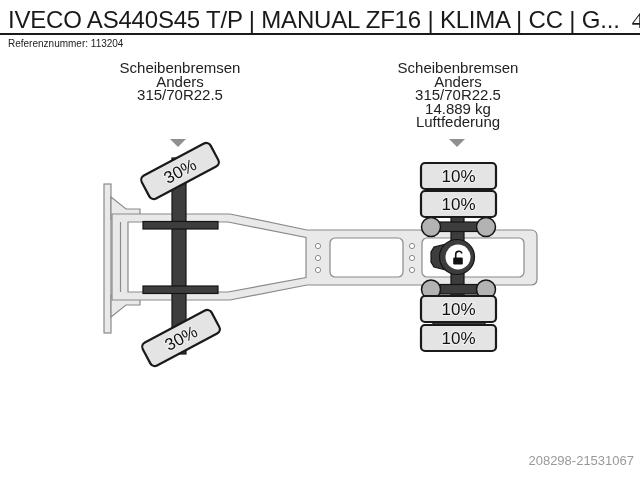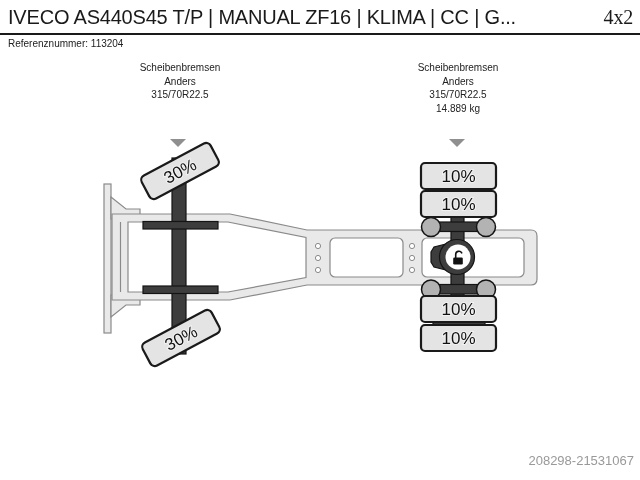--- a/index.html
+++ b/index.html
@@ -7,7 +7,7 @@
        font-family:"Liberation Sans",sans-serif;color:#1a1a1a;}
   .title-row{position:absolute;top:6px;left:8px;right:7px;display:flex;
              justify-content:space-between;align-items:baseline;
-             font-size:20px;letter-spacing:-0.2px;white-space:nowrap;gap:8px;}
+             font-size:24px;letter-spacing:-0.2px;white-space:nowrap;gap:8px;}
   .title-row .cfg{margin-left:4px;font-family:Liberation Serif, serif;}
   .divider{position:absolute;top:33px;left:0;width:640px;height:2px;background:#1a1a1a;}
   .refline{position:absolute;top:38px;left:8px;font-size:10px;color:#222;}

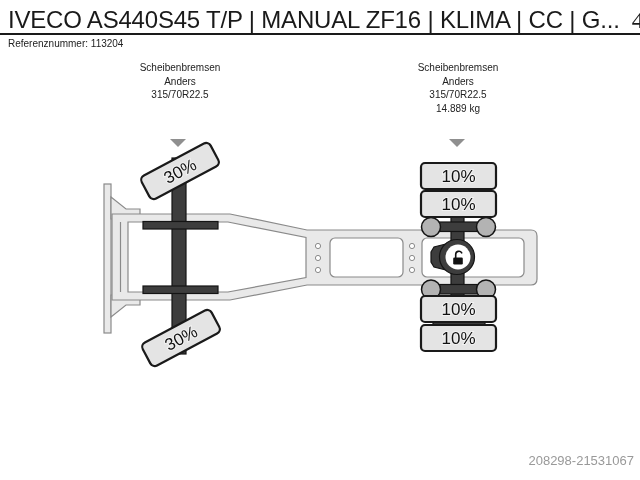--- a/index.html
+++ b/index.html
@@ -12,7 +12,7 @@
   .divider{position:absolute;top:33px;left:0;width:640px;height:2px;background:#1a1a1a;}
   .refline{position:absolute;top:38px;left:8px;font-size:10px;color:#222;}
   .axle-label{position:absolute;top:61px;width:160px;text-align:center;
-              font-size:10px;line-height:13.5px;color:#222;}
+              font-size:15px;line-height:13.5px;color:#222;}
   .axle-label.front{left:100px;}
   .axle-label.rear{left:378px;}
   .footer-id{position:absolute;top:453px;right:6px;font-size:13px;color:#999;}

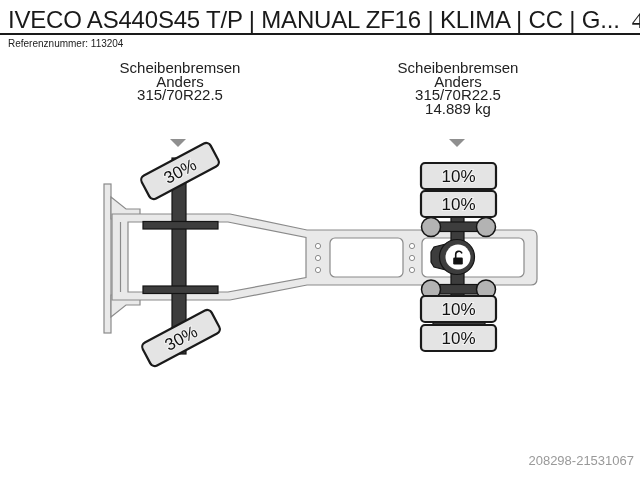--- a/index.html
+++ b/index.html
@@ -51,6 +51,7 @@
   <div>Anders</div>
   <div>315/70R22.5</div>
   <div>14.889 kg</div>
+  <div>Luftfederung</div>
 </div>
 
 <svg class="diagram" width="640" height="480" viewBox="0 0 640 480">

